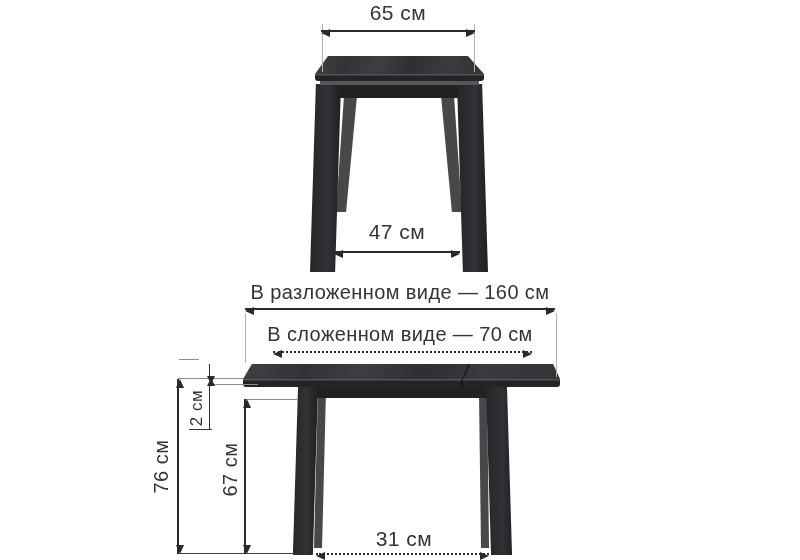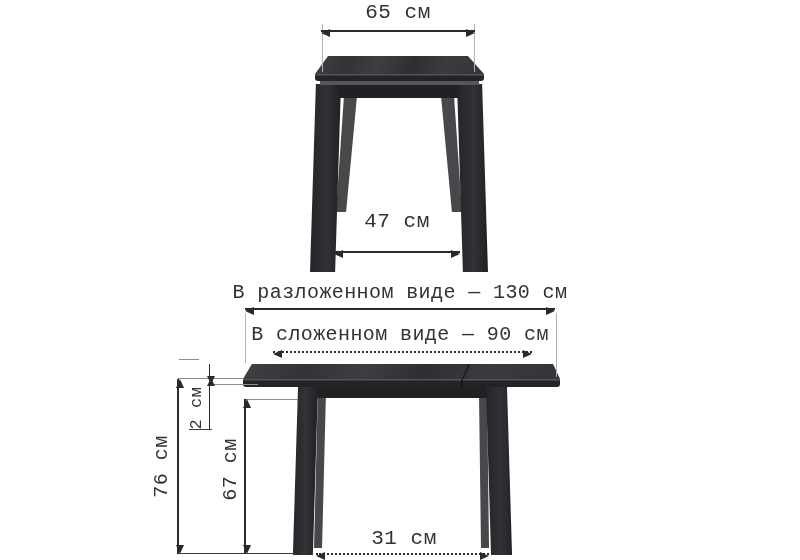--- a/index.html
+++ b/index.html
@@ -6,7 +6,7 @@
   .canvas{
     position:relative;width:800px;height:560px;background:var(--background,#fff);
     overflow:hidden;
-    font-family:Liberation Mono, monospace;
+    font-family:Liberation Sans, sans-serif;
     color:#2e2e2e;
   }
   .lbl{position:absolute;text-align:center;font-size:21px;letter-spacing:.5px;color:#333;white-space:nowrap;}

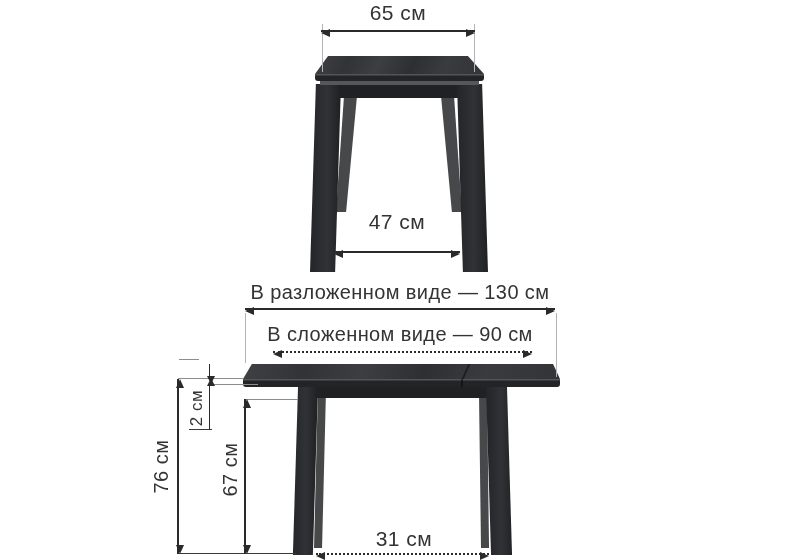--- a/index.html
+++ b/index.html
@@ -72,7 +72,7 @@
     <div class="top-face" style="left:315px;top:56px;width:169px;height:18px;clip-path:polygon(7.7% 0,90.5% 0,100% 100%,0 100%);"></div>
     <div class="top-edge" style="left:315px;top:74px;width:169px;height:7px;"></div>
 
-    <div class="lbl" style="left:334px;top:210px;width:126px;">47 см</div>
+    <div class="lbl" style="left:334px;top:220px;width:126px;">47 см</div>
     <div class="dim-h" style="left:334px;top:251px;width:126px;"></div>
   </section>
 

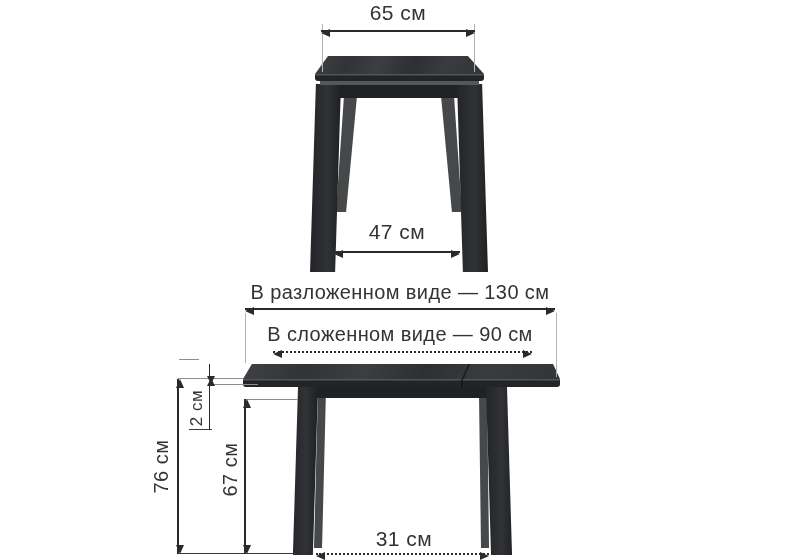--- a/index.html
+++ b/index.html
@@ -77,7 +77,7 @@
   </section>
 
   <section>
-    <div class="title" style="left:200px;top:281px;width:400px;">В разложенном виде — 130 см</div>
+    <div class="title" style="left:200px;top:281px;width:400px;">В разложенном виде — 160 см</div>
     <div class="dim-h" style="left:245px;top:308px;width:310px;"></div>
     <div class="ext-v" style="left:245px;top:313px;height:50px;"></div>
     <div class="ext-v" style="left:556px;top:313px;height:64px;"></div>

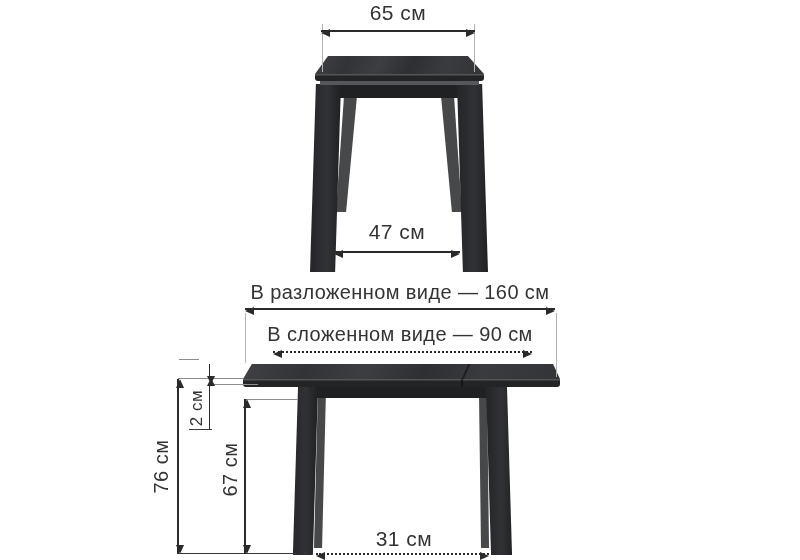--- a/index.html
+++ b/index.html
@@ -82,7 +82,7 @@
     <div class="ext-v" style="left:245px;top:313px;height:50px;"></div>
     <div class="ext-v" style="left:556px;top:313px;height:64px;"></div>
 
-    <div class="title" style="left:210px;top:323px;width:380px;">В сложенном виде — 90 см</div>
+    <div class="title" style="left:210px;top:323px;width:380px;">В сложенном виде — 70 см</div>
     <div class="dim-h dotted" style="left:273px;top:351px;width:259px;"></div>
 
     <div class="leg-back" style="left:314px;top:390px;width:12px;height:158px;clip-path:polygon(33% 0,100% 0,67% 100%,0 100%);"></div>

